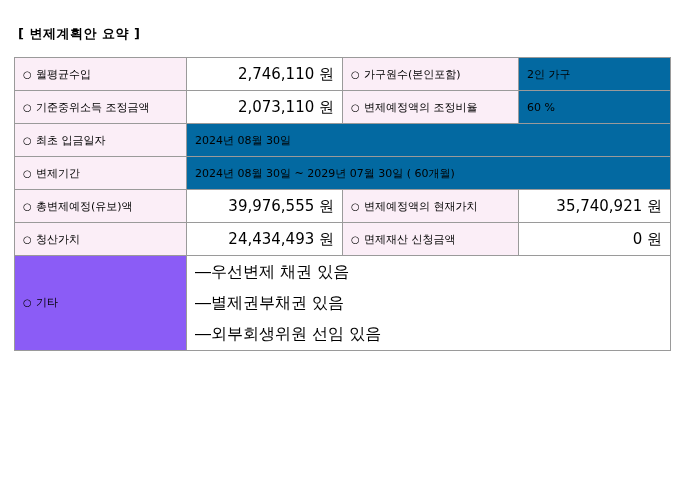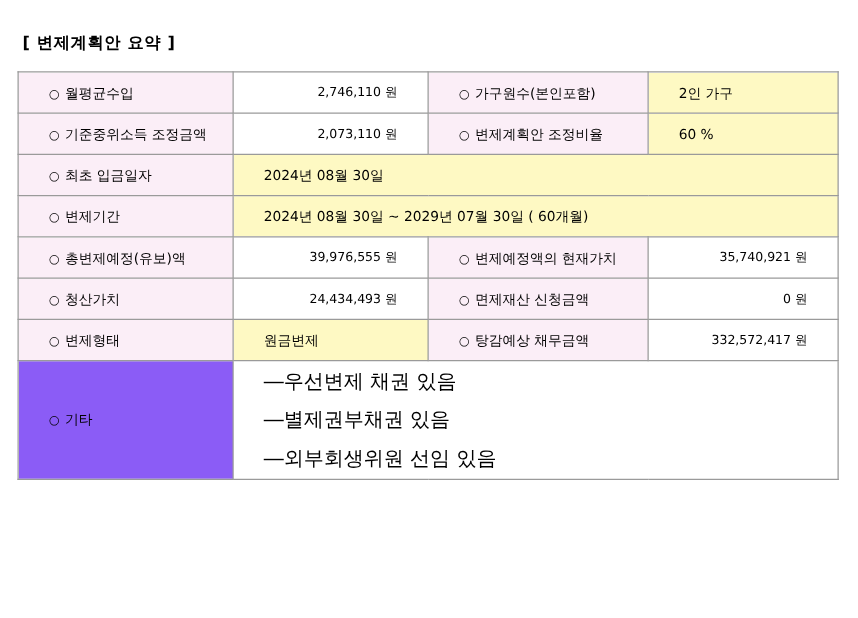--- a/index.html
+++ b/index.html
@@ -35,7 +35,7 @@
   }
   table.summary td {
     border: 1px solid #9a9a9a;
-    padding: 0 24px;
+    padding: 0 8px;
     height: 32px;
     vertical-align: middle;
     white-space: nowrap;

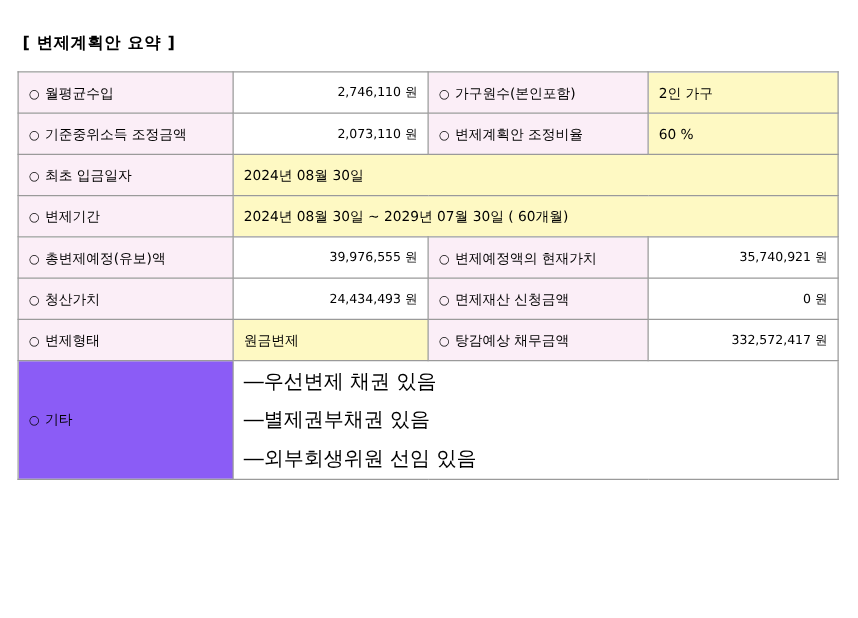--- a/index.html
+++ b/index.html
@@ -55,7 +55,7 @@
   .val {
     background: #ffffff;
     text-align: right;
-    font-size: 10px;
+    font-size: 15px;
   }
   .val-center-left {
     background: #fef9c3;

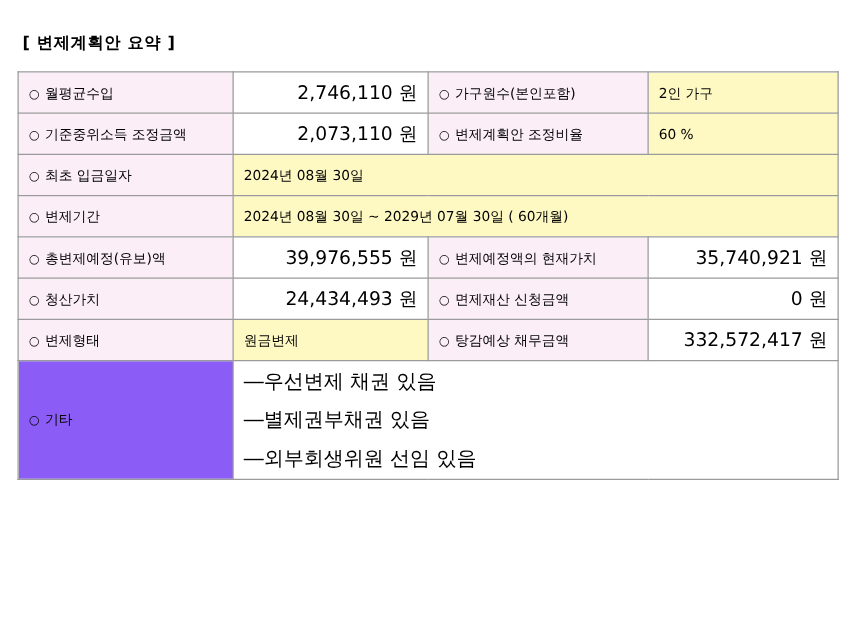--- a/index.html
+++ b/index.html
@@ -58,7 +58,7 @@
     font-size: 15px;
   }
   .val-center-left {
-    background: #fef9c3;
+    background: #0369a1;
     text-align: left;
     font-size: 11px;
     padding-left: 10px;

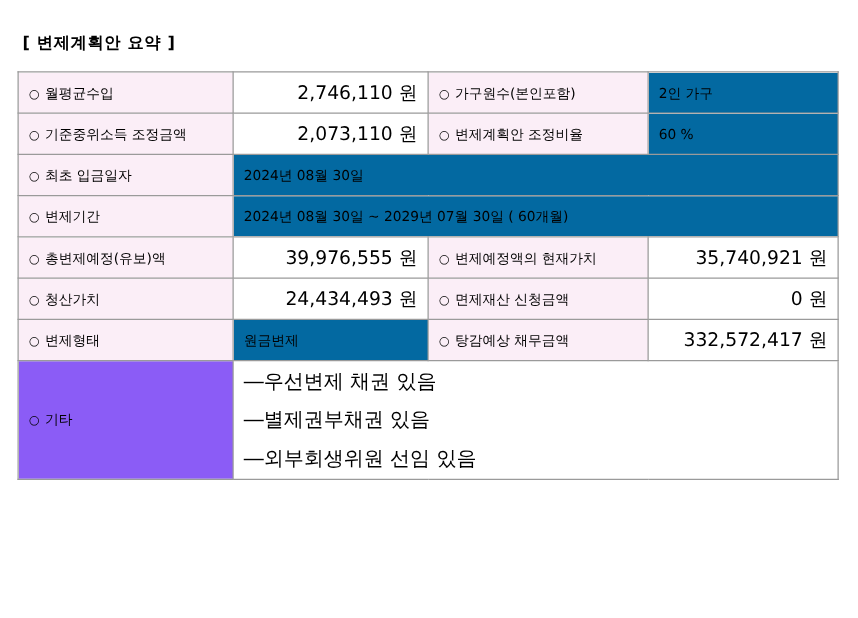--- a/index.html
+++ b/index.html
@@ -116,7 +116,7 @@
         </td>
         <td class="val">2,073,110 원</td>
         <td class="lbl">
-          <span class="bullet">○</span><span>변제계획안 조정비율</span>
+          <span class="bullet">○</span><span>변제예정액의 조정비율</span>
         </td>
         <td class="val-center-left">60 %</td>
       </tr>

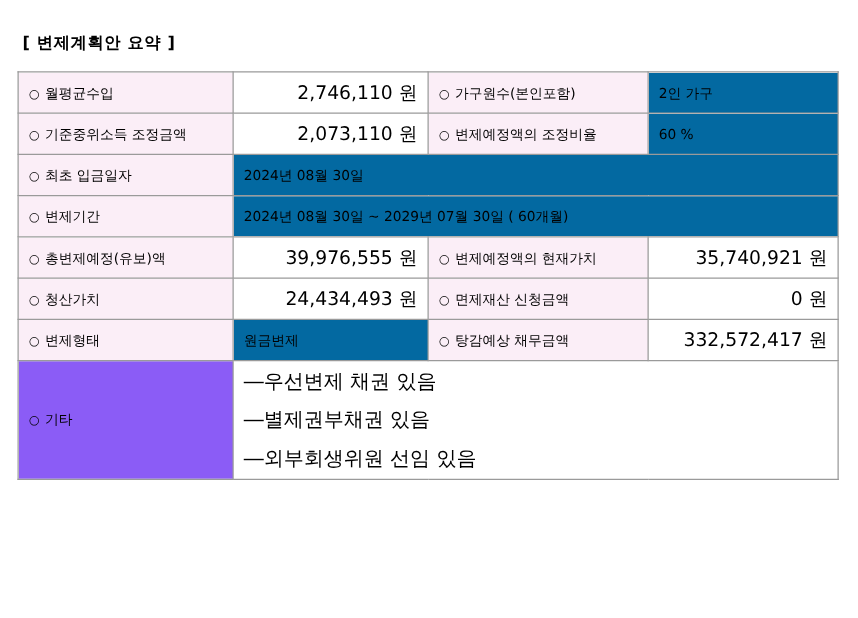--- a/index.html
+++ b/index.html
@@ -159,16 +159,6 @@
       </tr>
 
 
-      <tr>
-        <td class="lbl">
-          <span class="bullet">○</span><span>변제형태</span>
-        </td>
-        <td class="val-center-left">원금변제</td>
-        <td class="lbl">
-          <span class="bullet">○</span><span>탕감예상 채무금액</span>
-        </td>
-        <td class="val">332,572,417 원</td>
-      </tr>
 
       <tr>
         <td class="lbl etc-label">

